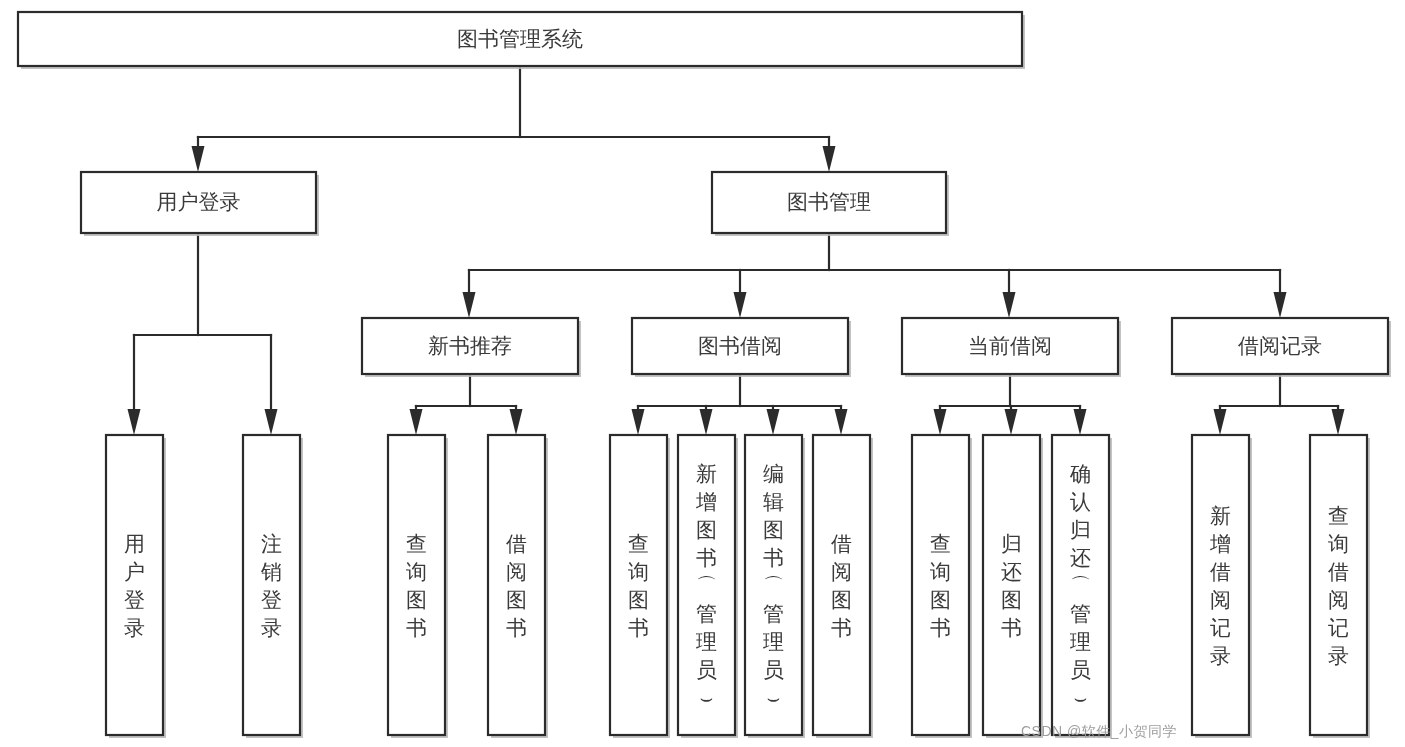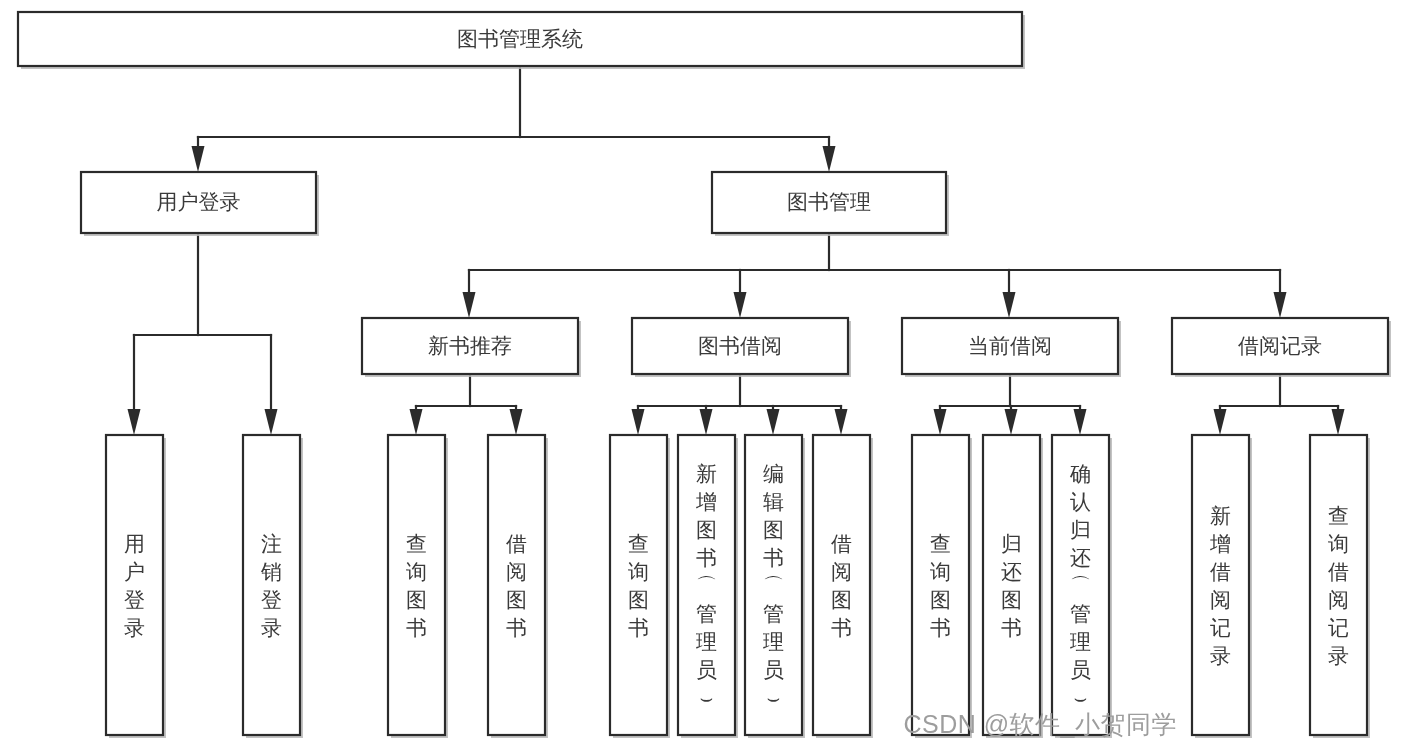--- a/index.html
+++ b/index.html
@@ -64,7 +64,7 @@
     right: 8px;
     bottom: 6px;
     font-family: "Liberation Sans", "DejaVu Sans", sans-serif;
-    font-size: 25px;
+    font-size: 14px;
     color: #9d9d9d;
     white-space: nowrap;
     letter-spacing: 0.5px;

